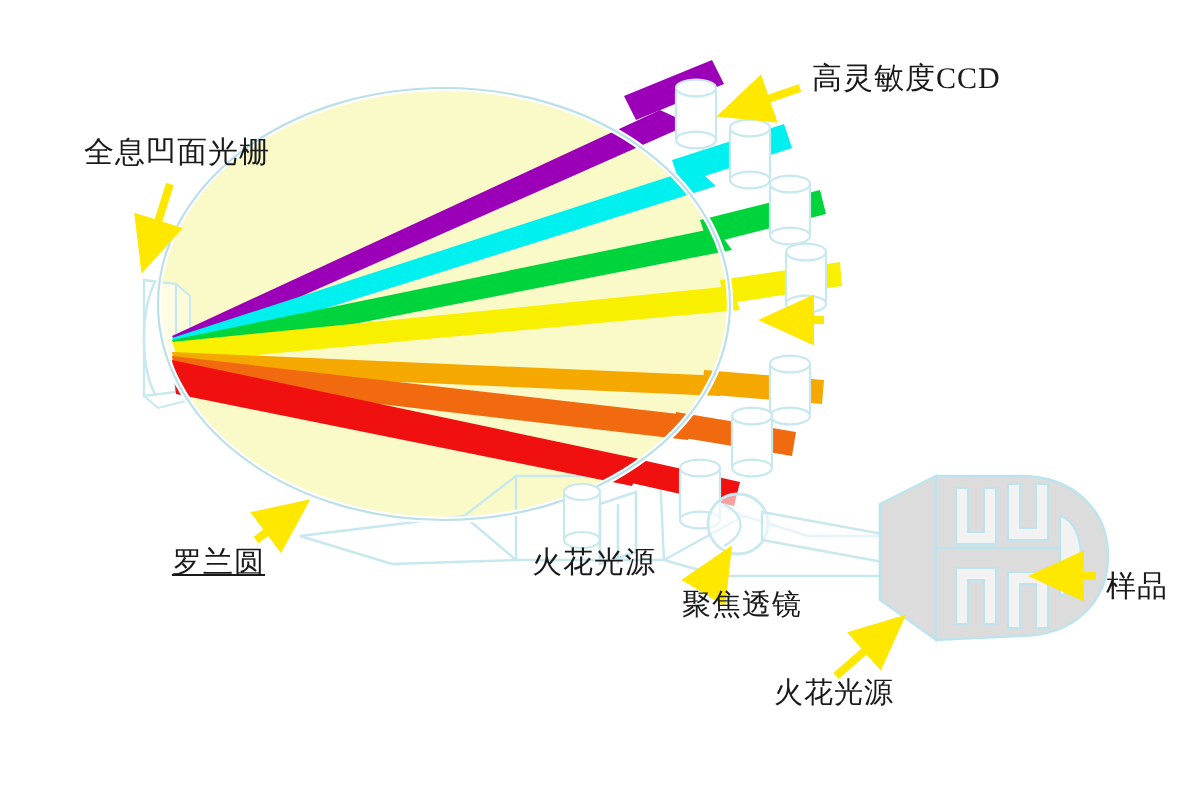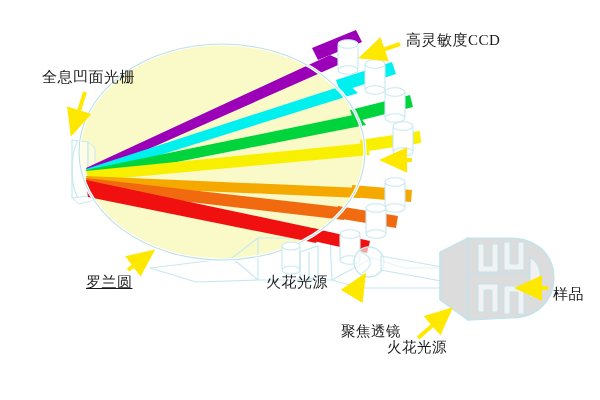--- a/index.html
+++ b/index.html
@@ -188,7 +188,7 @@
 
   <div class="lbl" style="left:266px;top:275px;">火花光源</div>
 
-  <div class="lbl sm" style="left:341px;top:296px;margin-top:28px;">聚焦透镜</div>
+  <div class="lbl sm" style="left:341px;top:296px;">聚焦透镜</div>
 
   <div class="lbl sm" style="left:387px;top:340px;">火花光源</div>
 

